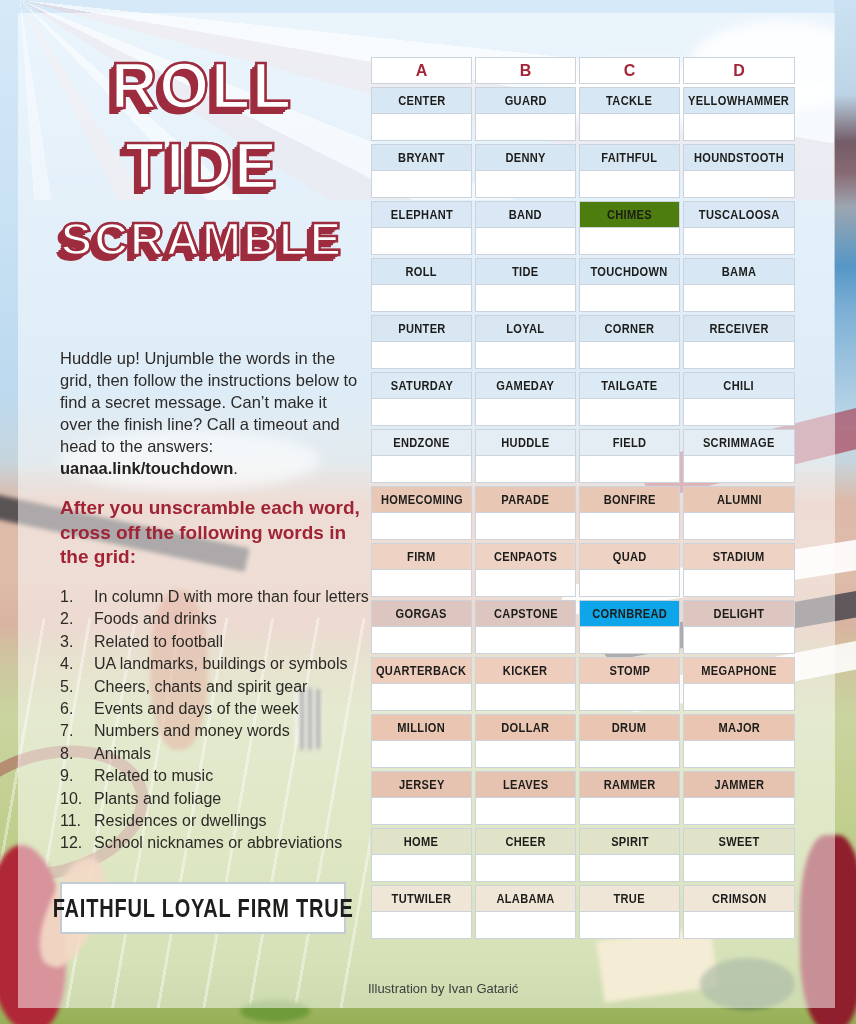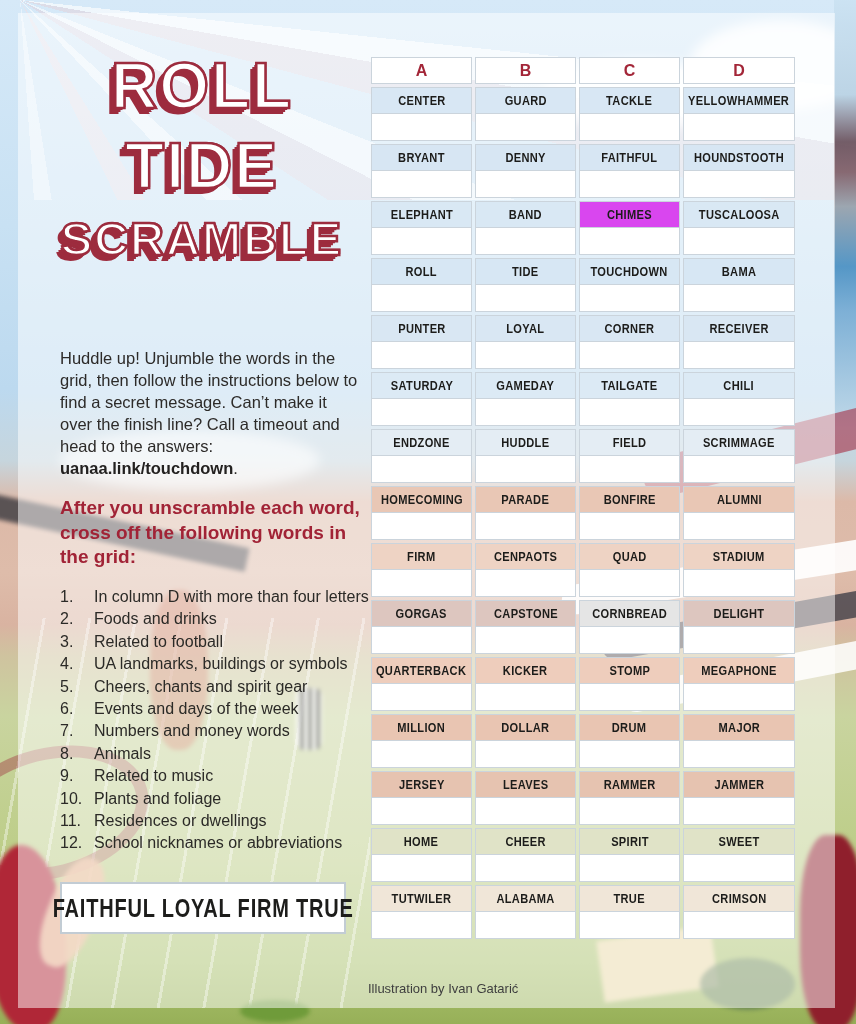--- a/index.html
+++ b/index.html
@@ -270,7 +270,7 @@
       <div class="answer-cell"></div>
     </div>
     <div class="stack">
-      <div class="word-cell" style="background: #d946ef;">
+      <div class="word-cell" style="background: #4d7c0f;">
         <span class="w">CHIMES</span>
       </div>
       <div class="answer-cell"></div>

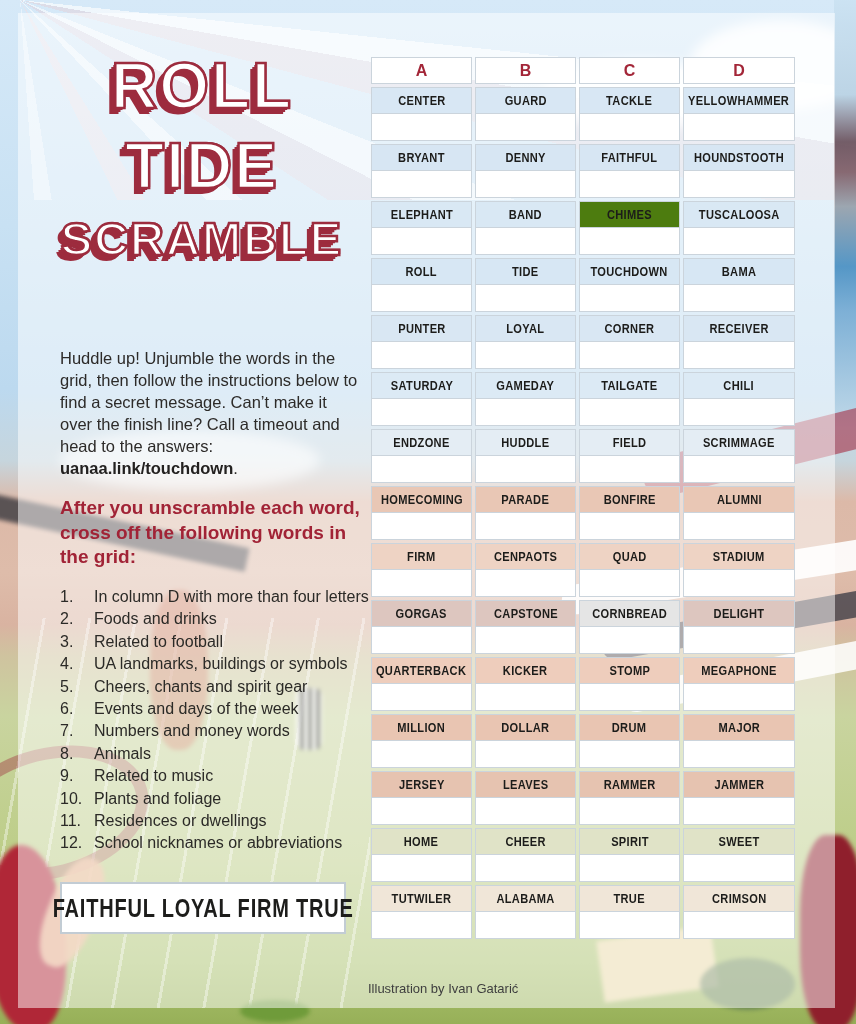--- a/index.html
+++ b/index.html
@@ -438,7 +438,7 @@
       <div class="answer-cell"></div>
     </div>
     <div class="stack">
-      <div class="word-cell" style="background: #e5e5e5;">
+      <div class="word-cell" style="background: #0ea5e9;">
         <span class="w">CORNBREAD</span>
       </div>
       <div class="answer-cell"></div>

